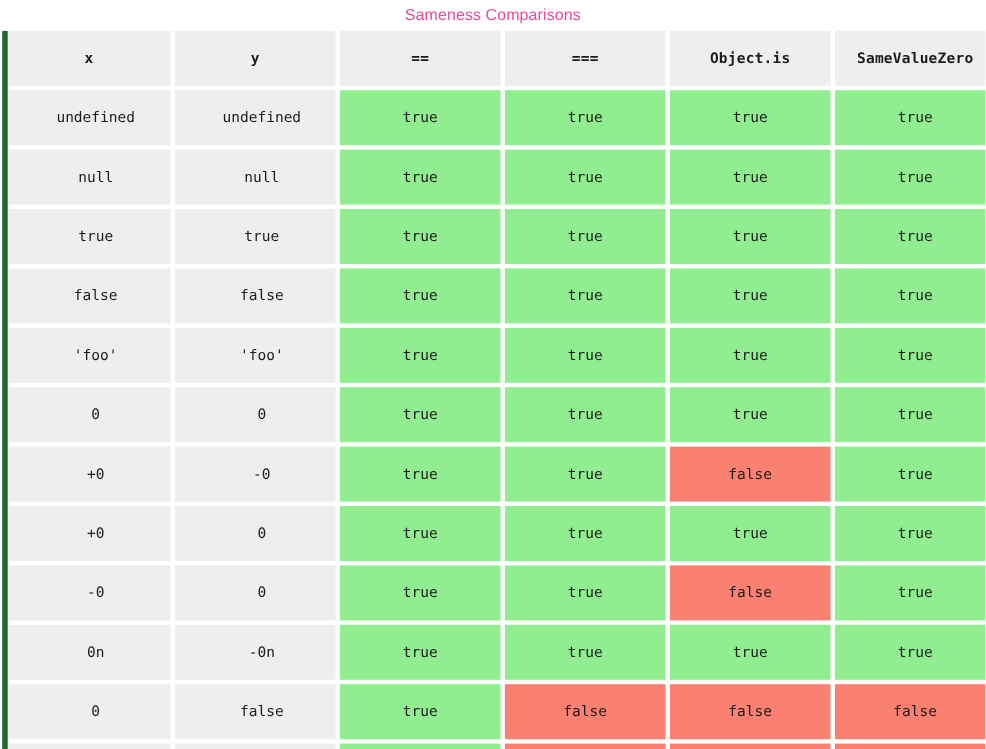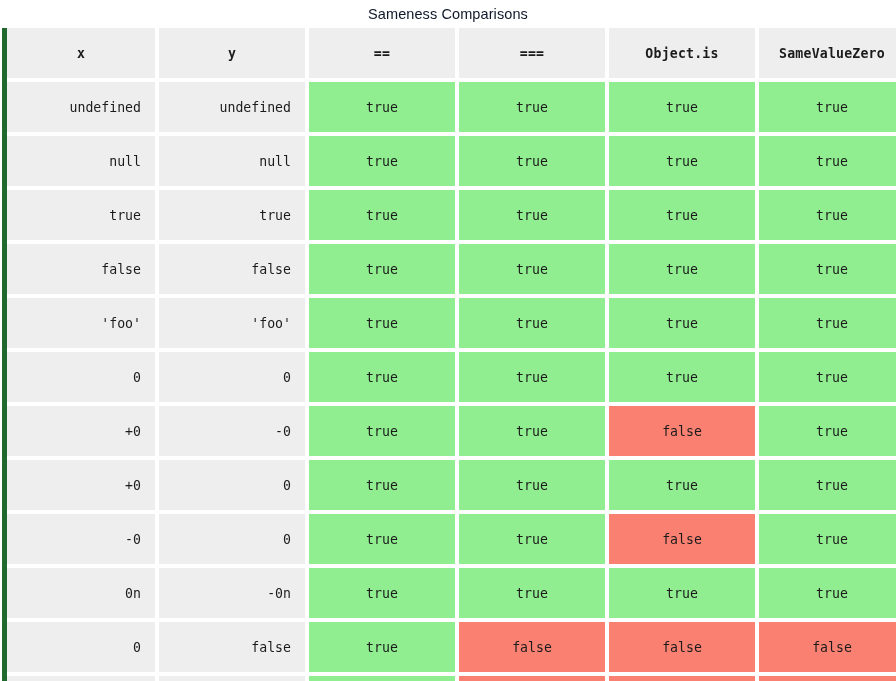--- a/index.html
+++ b/index.html
@@ -26,7 +26,7 @@
     text-align: center;
     font-family: "Liberation Sans", sans-serif;
     font-size: 14.5px;
-    color: #0f172a;
+    color: #ec4899;
     line-height: 28px;
     height: 28px;
     font-weight: 400;

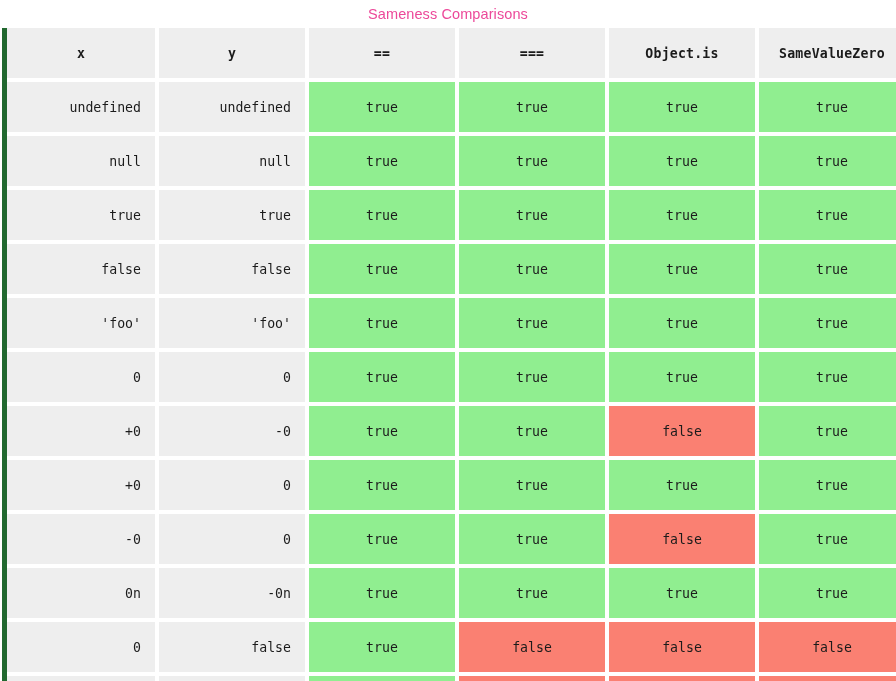--- a/index.html
+++ b/index.html
@@ -87,7 +87,7 @@
   }
 
   table.sameness td.val {
-    text-align: right;
+    text-align: center;
     padding-left: 26px;
   }
 

